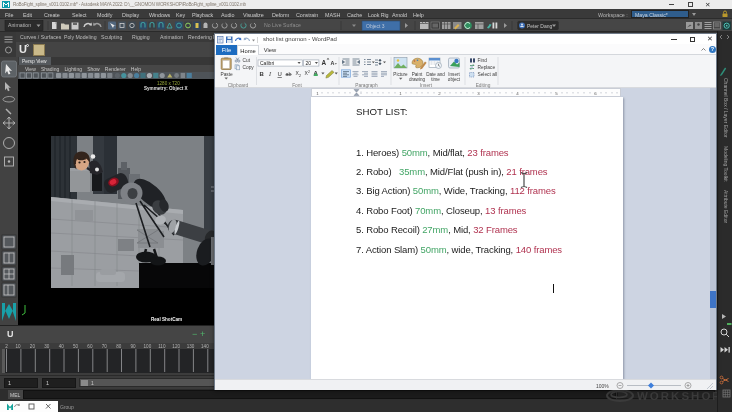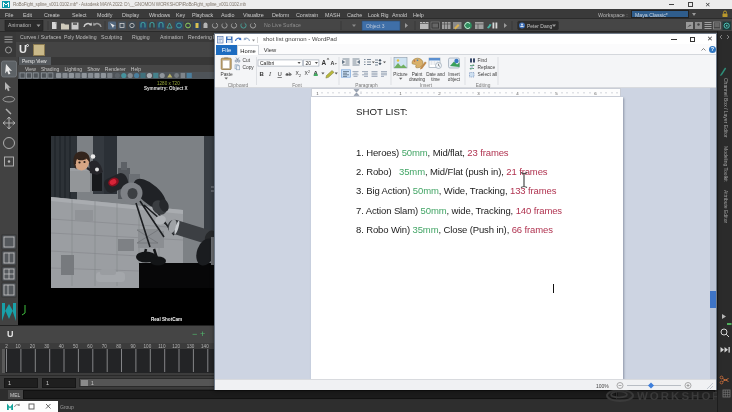--- a/index.html
+++ b/index.html
@@ -689,7 +689,7 @@
       <div class="doctext">
         <div class="t">1. Heroes) <span class="g">50mm</span>, Mid/flat, <span class="r">23 frames</span></div>
         <div class="t">2. Robo)&nbsp;&nbsp;&nbsp;<span class="g">35mm</span>, Mid/Flat (push in), <span class="r">21 frames</span></div>
-        <div class="t">3. Big Action) <span class="g">50mm</span>, Wide, Tracking, <span class="r">133 frames</span></div>
+        <div class="t">3. Big Action) <span class="g">50mm</span>, Wide, Tracking, <span class="r">112 frames</span></div>
         <div class="t">7. Action Slam) <span class="g">50mm</span>, wide, Tracking, <span class="r">140 frames</span></div>
         <div class="t">8. Robo Win) <span class="g">35mm</span>, Close (Push in), <span class="r">66 frames</span></div>
       </div>

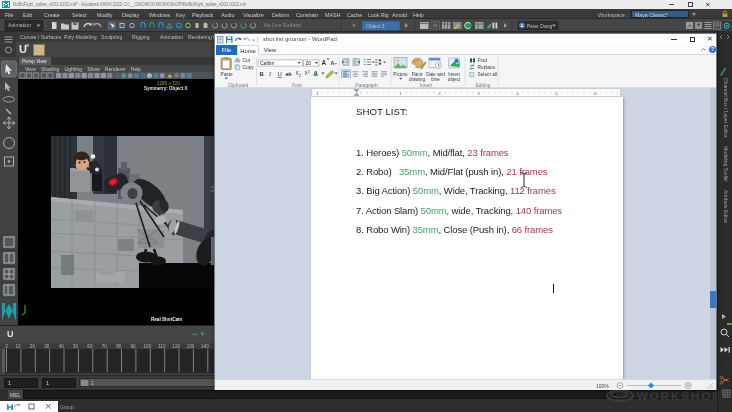--- a/index.html
+++ b/index.html
@@ -690,6 +690,7 @@
         <div class="t">1. Heroes) <span class="g">50mm</span>, Mid/flat, <span class="r">23 frames</span></div>
         <div class="t">2. Robo)&nbsp;&nbsp;&nbsp;<span class="g">35mm</span>, Mid/Flat (push in), <span class="r">21 frames</span></div>
         <div class="t">3. Big Action) <span class="g">50mm</span>, Wide, Tracking, <span class="r">112 frames</span></div>
+        <div class="t">4. Robo Foot) <span class="g">70mm</span>, Closeup, <span class="r">13 frames</span></div>
         <div class="t">7. Action Slam) <span class="g">50mm</span>, wide, Tracking, <span class="r">140 frames</span></div>
         <div class="t">8. Robo Win) <span class="g">35mm</span>, Close (Push in), <span class="r">66 frames</span></div>
       </div>

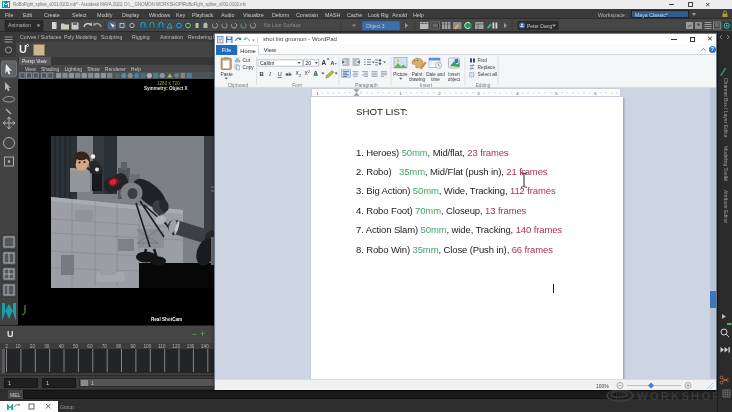--- a/index.html
+++ b/index.html
@@ -691,6 +691,7 @@
         <div class="t">2. Robo)&nbsp;&nbsp;&nbsp;<span class="g">35mm</span>, Mid/Flat (push in), <span class="r">21 frames</span></div>
         <div class="t">3. Big Action) <span class="g">50mm</span>, Wide, Tracking, <span class="r">112 frames</span></div>
         <div class="t">4. Robo Foot) <span class="g">70mm</span>, Closeup, <span class="r">13 frames</span></div>
+        <div class="t">5. Robo Recoil) <span class="g">27mm</span>, Mid, <span class="r">32 Frames</span></div>
         <div class="t">7. Action Slam) <span class="g">50mm</span>, wide, Tracking, <span class="r">140 frames</span></div>
         <div class="t">8. Robo Win) <span class="g">35mm</span>, Close (Push in), <span class="r">66 frames</span></div>
       </div>

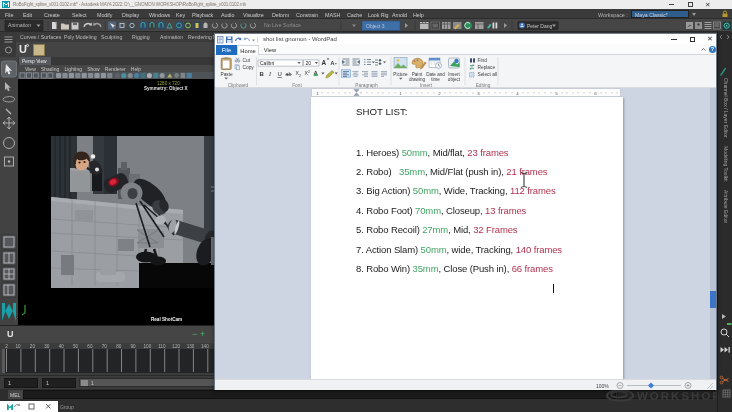--- a/index.html
+++ b/index.html
@@ -693,7 +693,6 @@
         <div class="t">4. Robo Foot) <span class="g">70mm</span>, Closeup, <span class="r">13 frames</span></div>
         <div class="t">5. Robo Recoil) <span class="g">27mm</span>, Mid, <span class="r">32 Frames</span></div>
         <div class="t">7. Action Slam) <span class="g">50mm</span>, wide, Tracking, <span class="r">140 frames</span></div>
-        <div class="t">8. Robo Win) <span class="g">35mm</span>, Close (Push in), <span class="r">66 frames</span></div>
       </div>
     </div>
     <div class="wpruler">

